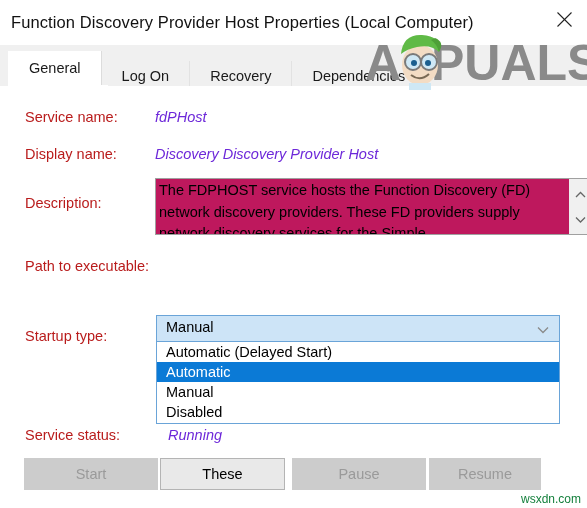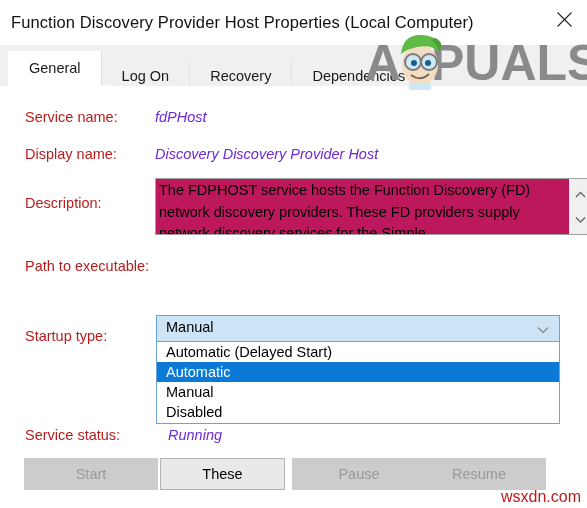--- a/index.html
+++ b/index.html
@@ -357,7 +357,7 @@
 <div class="btn disabled" style="left:24px; width:134px;">Start</div>
 <div class="btn enabled" style="left:160px; width:125px;">These</div>
 <div class="btn disabled" style="left:292px; width:134px;">Pause</div>
-<div class="btn disabled" style="left:412px; width:134px;text-align:center;">Resume</div>
+<div class="btn disabled" style="left:429px; width:112px;text-align:center;">Resume</div>
 
 <div class="watermark">wsxdn.com</div>
 

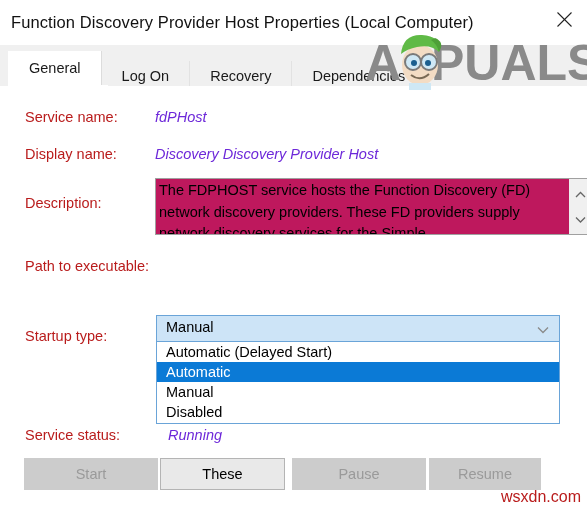--- a/index.html
+++ b/index.html
@@ -257,8 +257,8 @@
     position: absolute;
     right: 6px;
     bottom: 2px;
-    font-size: 16px;
-    color: #b91c1c;
+    font-size: 12px;
+    color: #15803d;
     font-family: "Liberation Sans", sans-serif;
     margin-left: 42px;
   }

